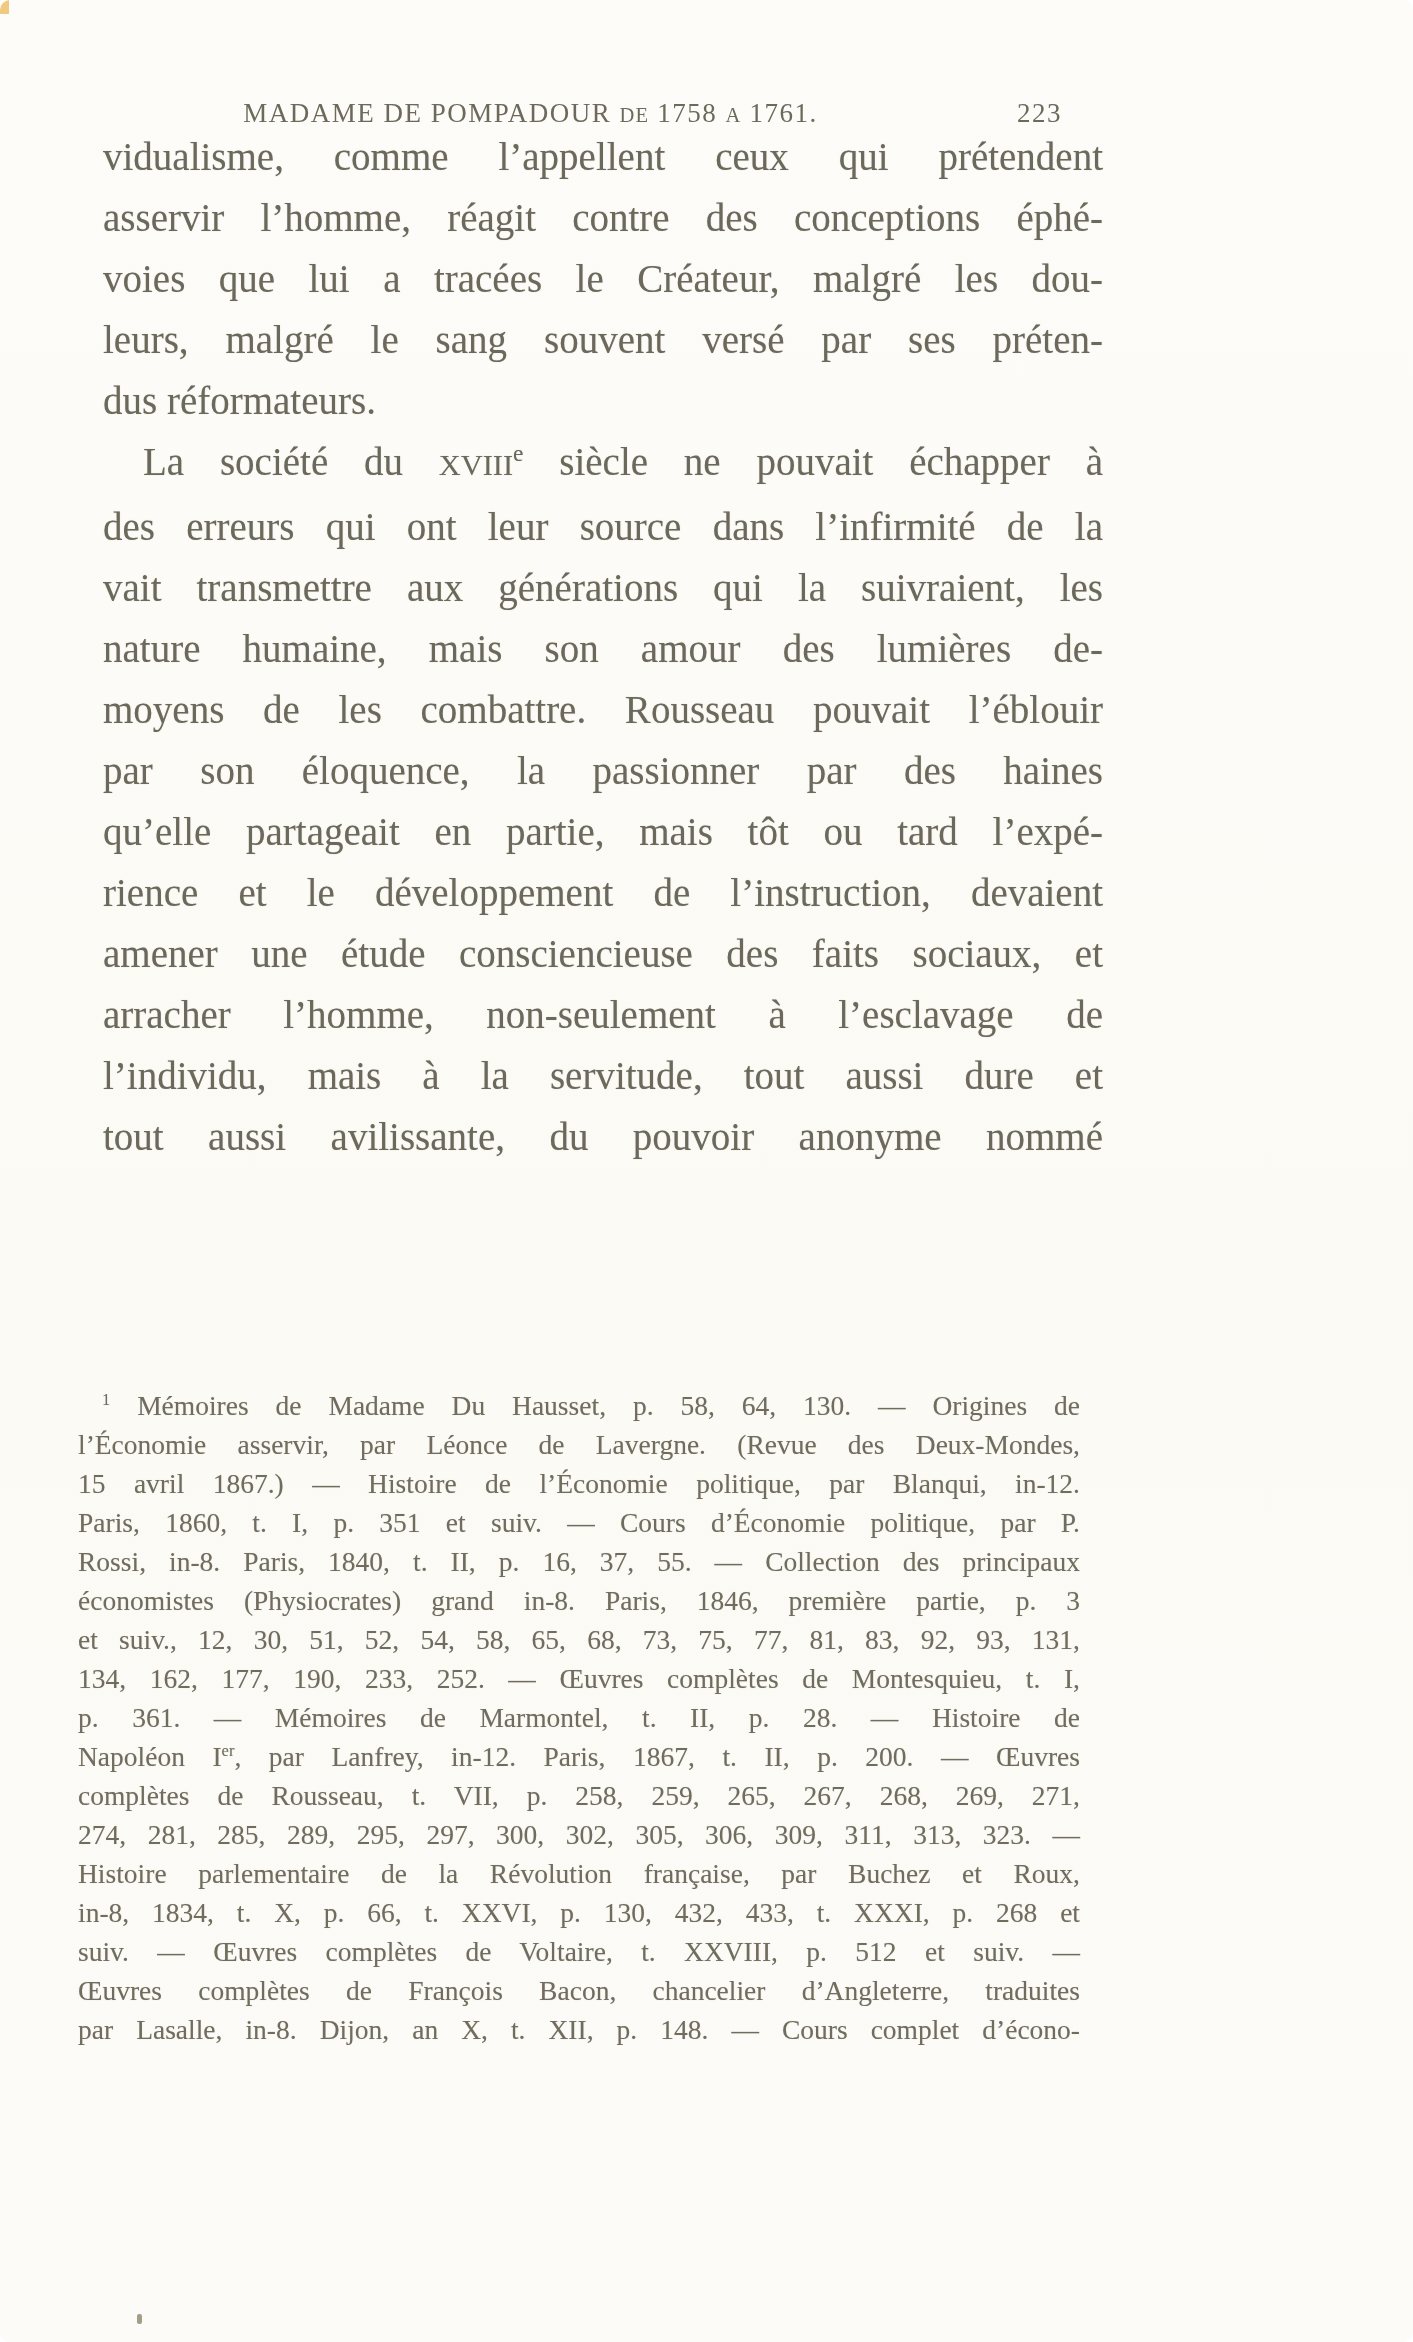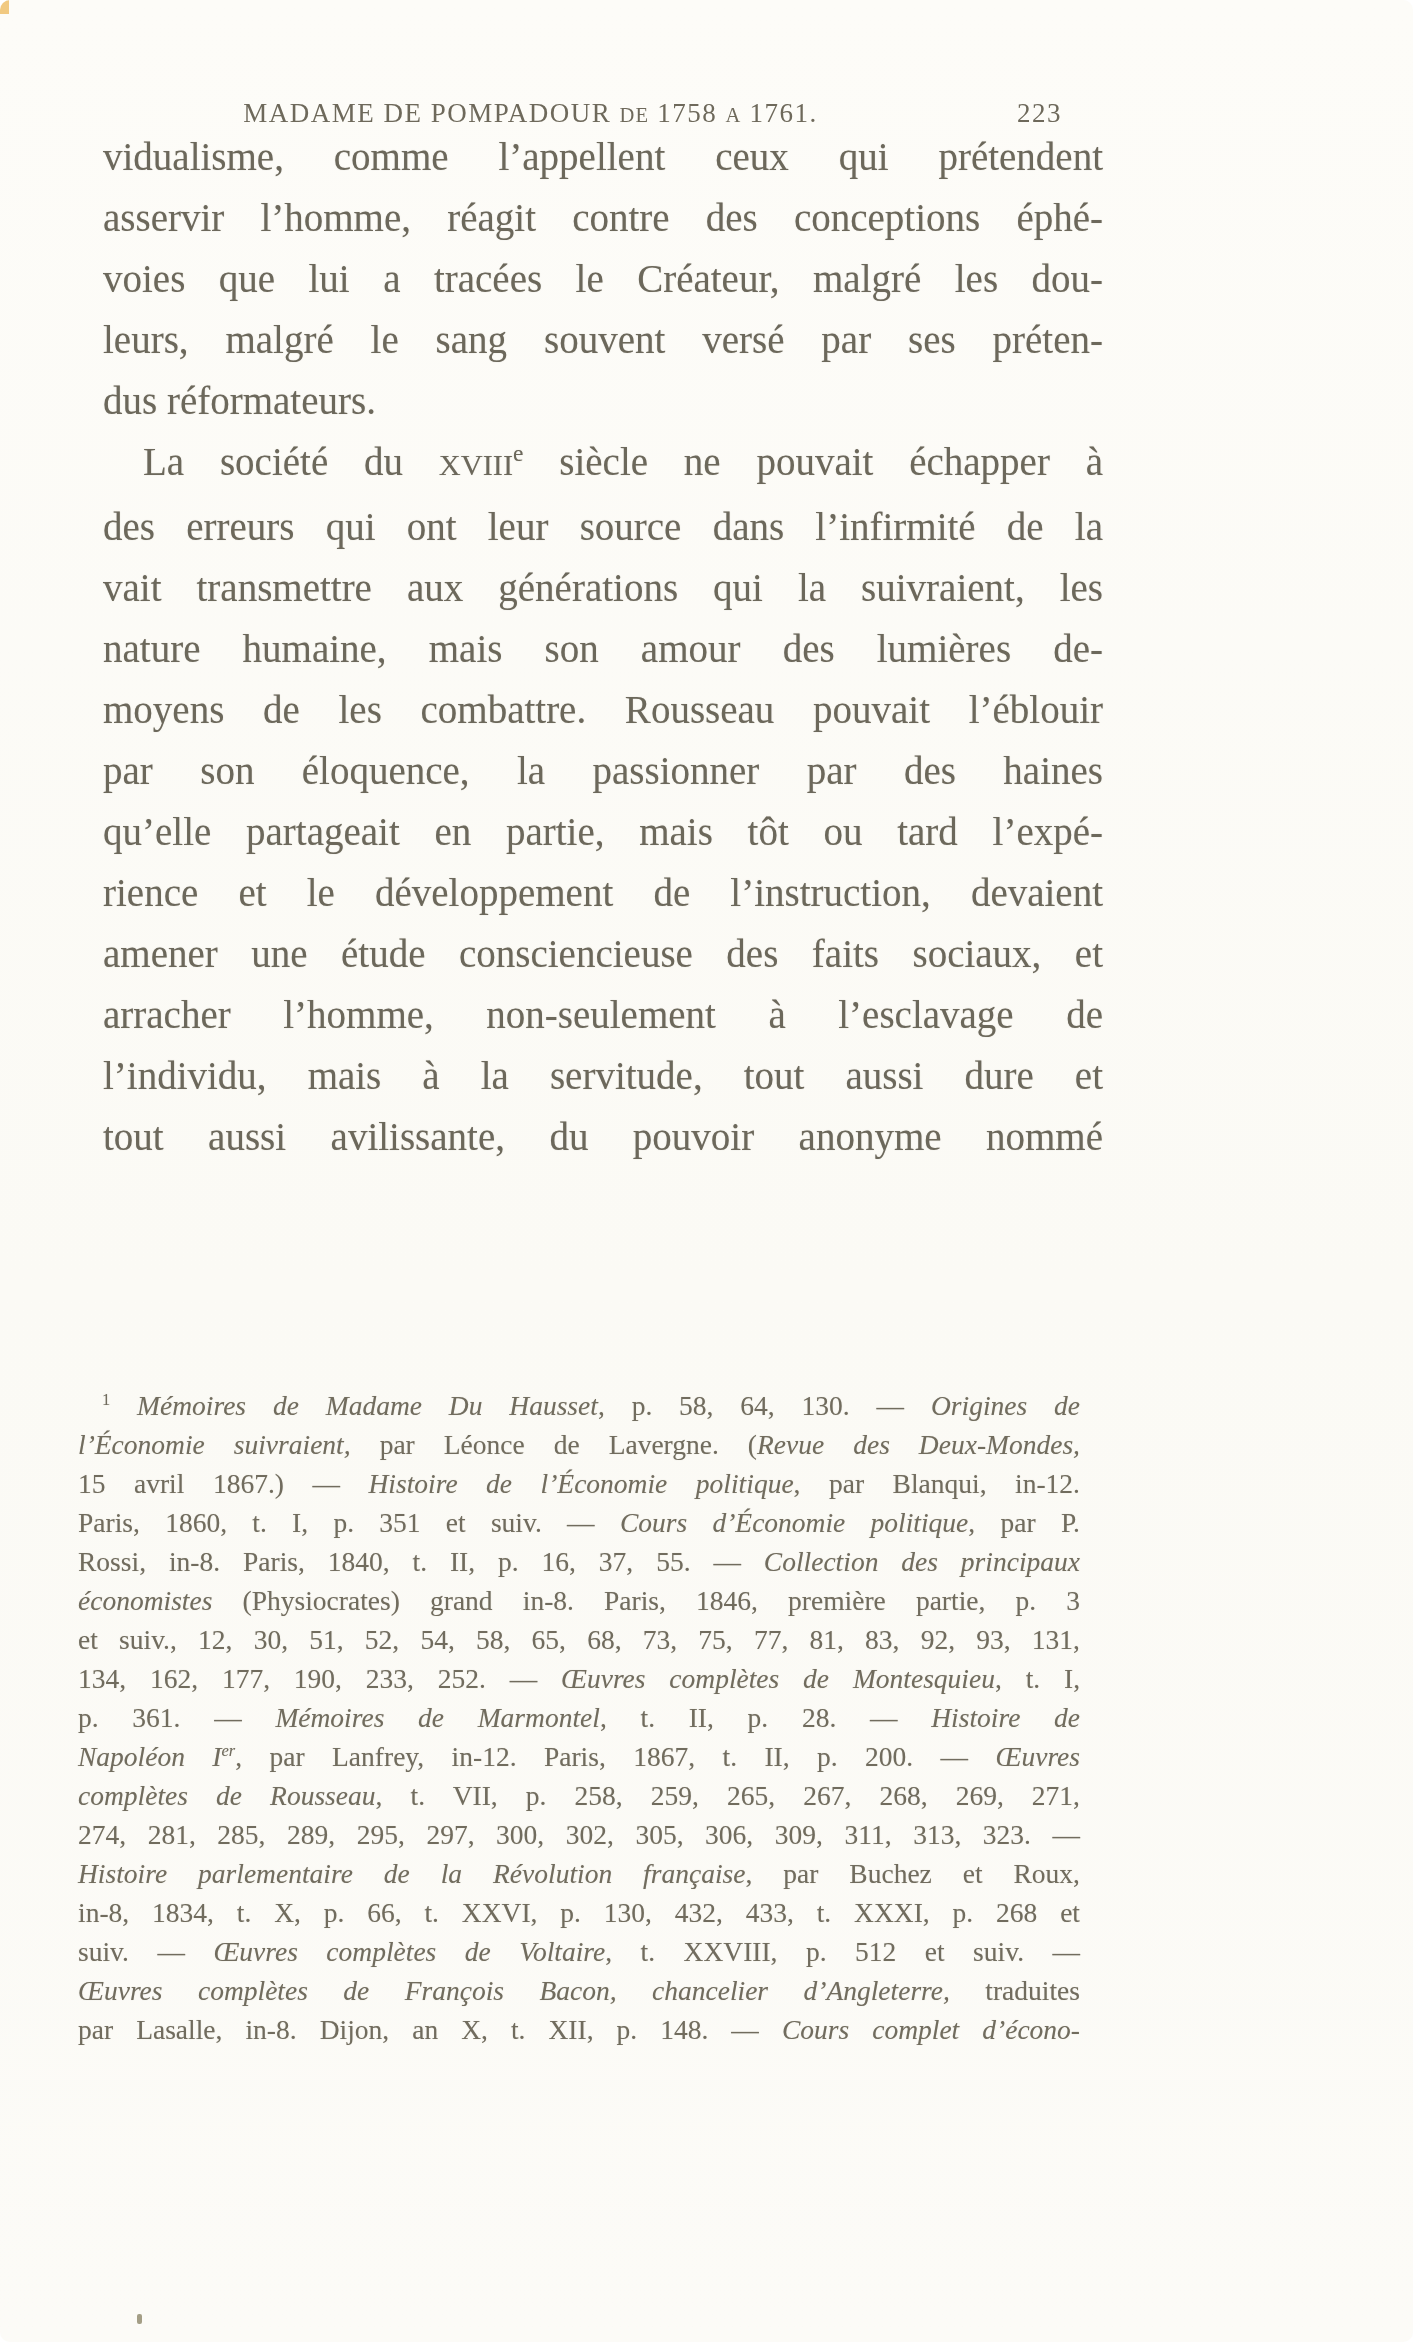--- a/index.html
+++ b/index.html
@@ -35,7 +35,7 @@
   .line.no-stretch { text-align-last:left; }
   .sm { font-size:0.78em; }
   .sup { vertical-align:super; font-size:0.6em; line-height:0; }
-  .it { font-style:italic; }
+  .it { }
   
   .footnote {
     position:absolute; top:1386px; left:78px; width:1002px;

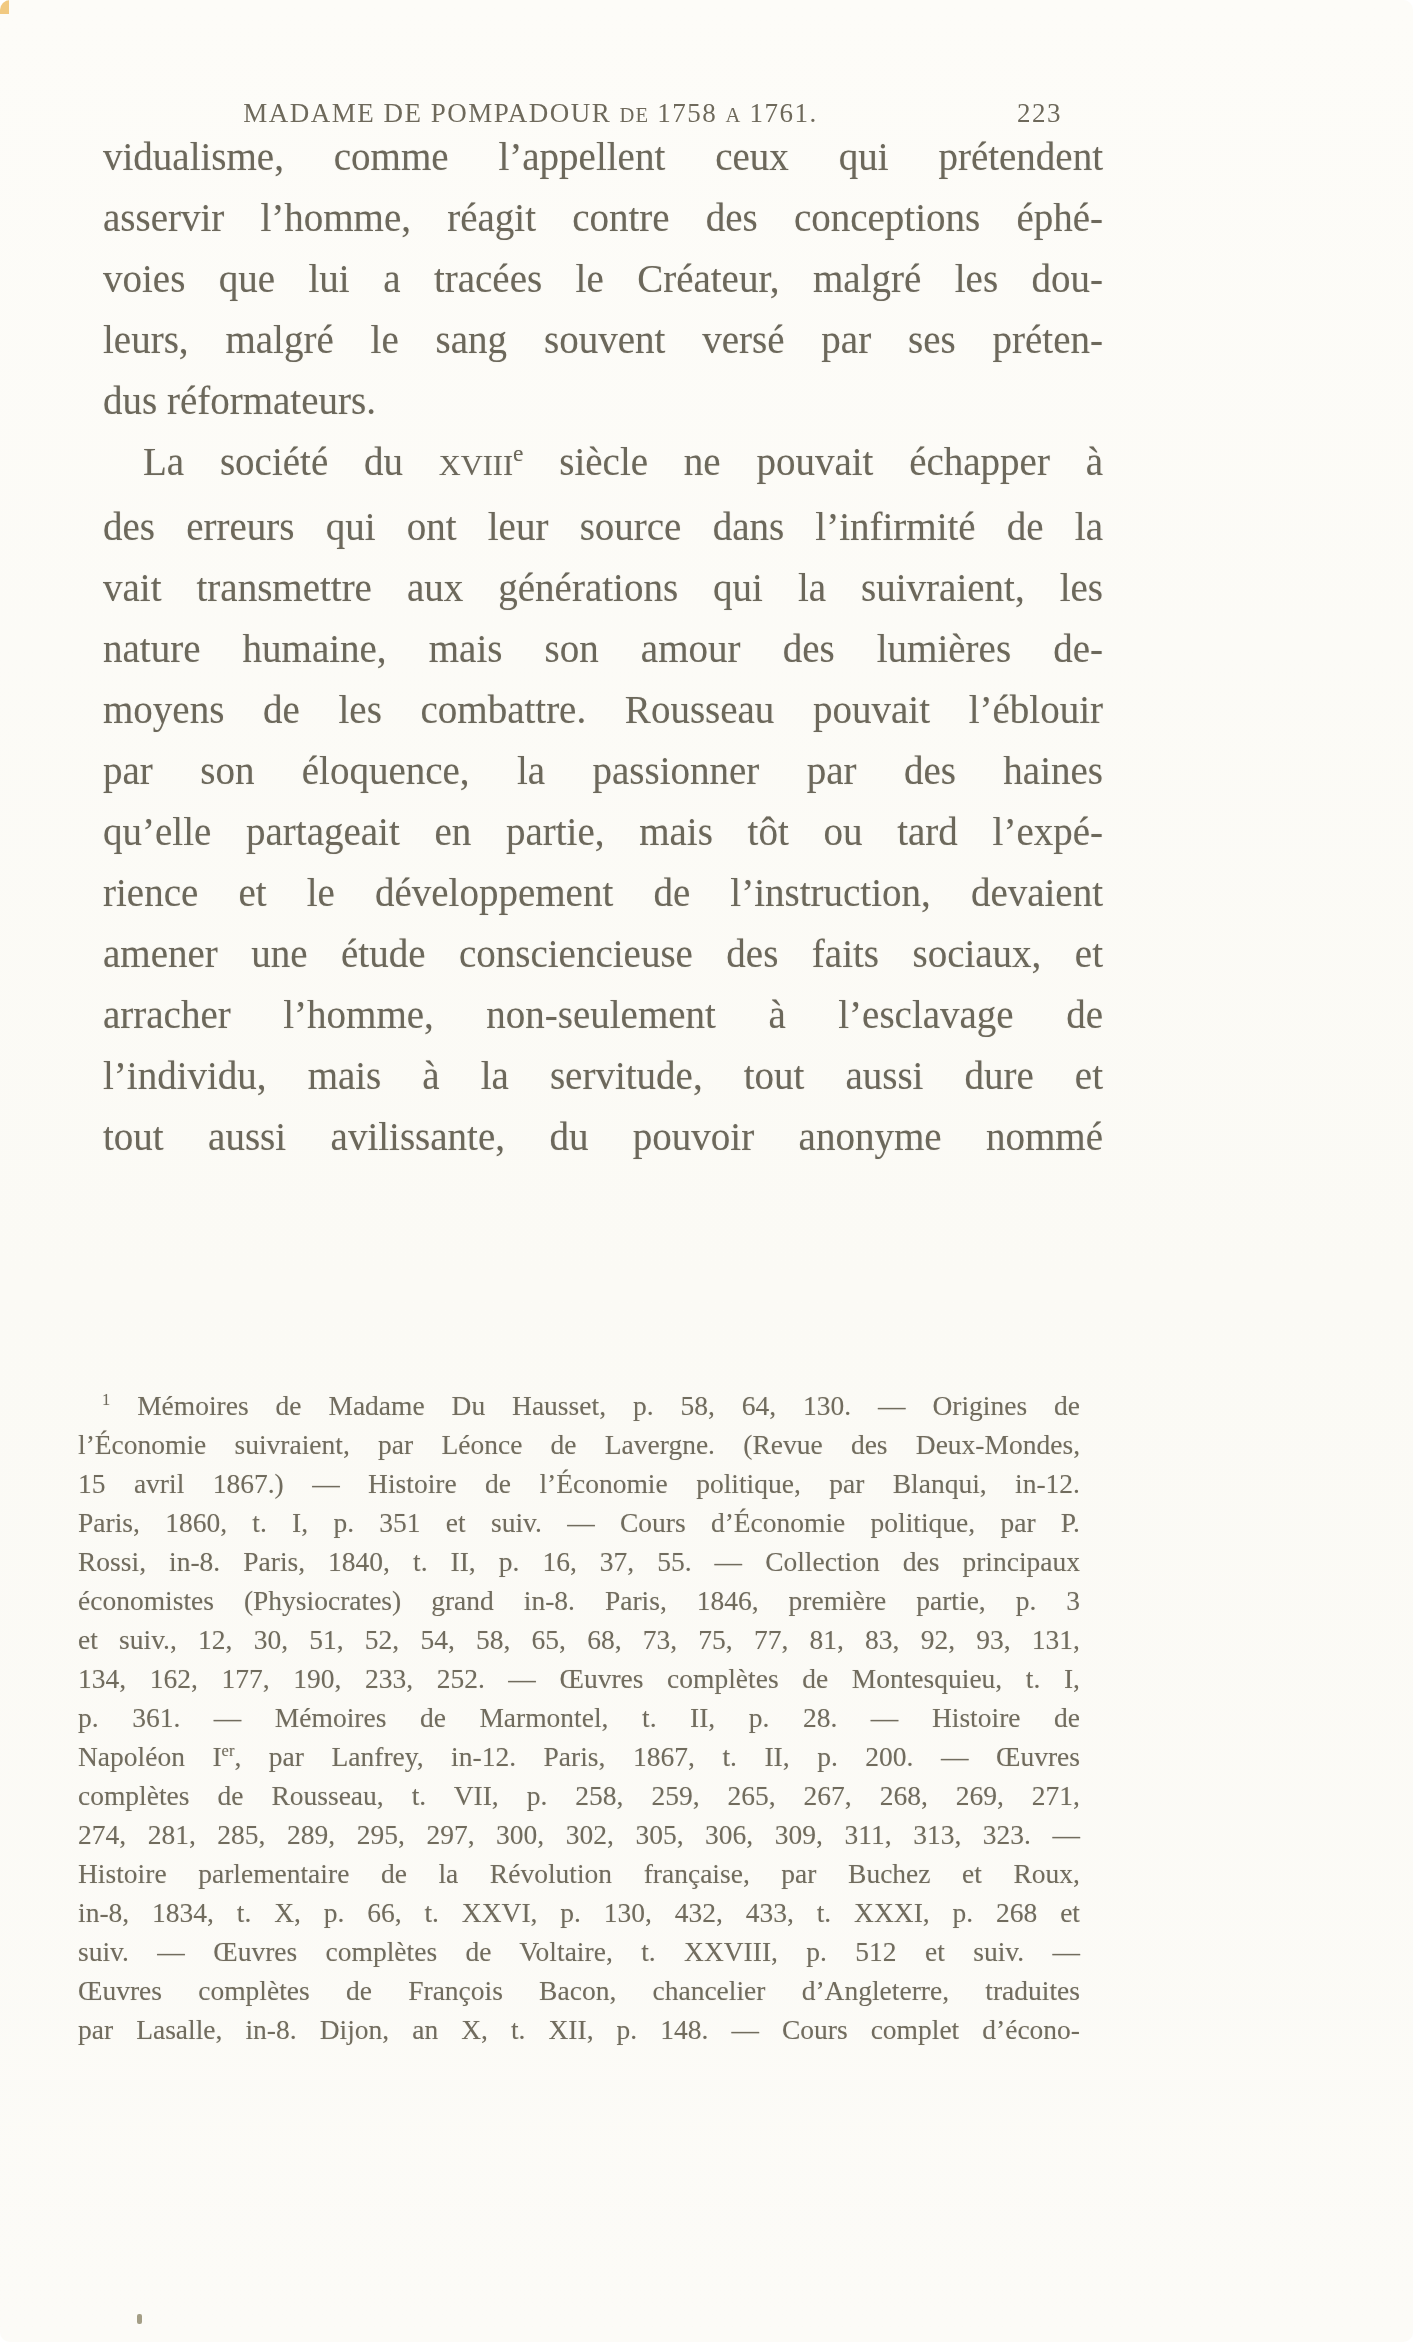--- a/index.html
+++ b/index.html
@@ -92,7 +92,7 @@
 
   <div class="footnote">
       <div class="fn-line first-indent"><span class="sup">1</span><span> </span><span class="it">Mémoires de Madame Du Hausset</span><span>, p. 58, 64, 130. — </span><span class="it">Origines de</span></div>
-      <div class="fn-line"><span class="it">l’Économie suivraient,</span><span> par Léonce de Lavergne. (</span><span class="it">Revue des Deux-Mondes,</span></div>
+      <div class="fn-line"><span class="it">l’Économie asservir,</span><span> par Léonce de Lavergne. (</span><span class="it">Revue des Deux-Mondes,</span></div>
       <div class="fn-line"><span>15 avril 1867.) — </span><span class="it">Histoire de l’Économie politique</span><span>, par Blanqui, in-12.</span></div>
       <div class="fn-line"><span>Paris, 1860, t. I, p. 351 et suiv. — </span><span class="it">Cours d’Économie politique</span><span>, par P.</span></div>
       <div class="fn-line"><span>Rossi, in-8. Paris, 1840, t. II, p. 16, 37, 55. — </span><span class="it">Collection des principaux</span></div>

